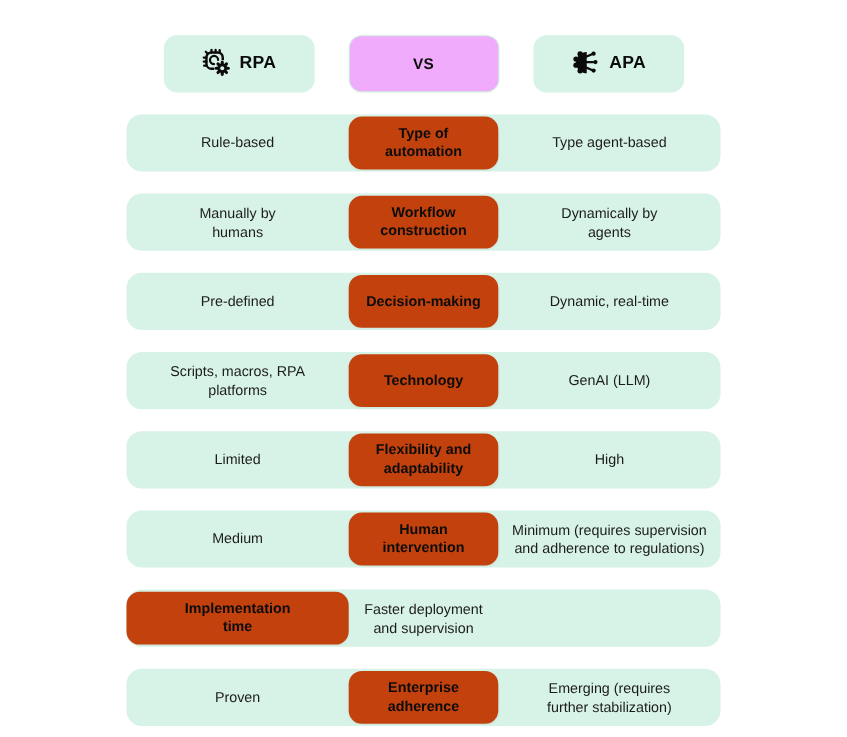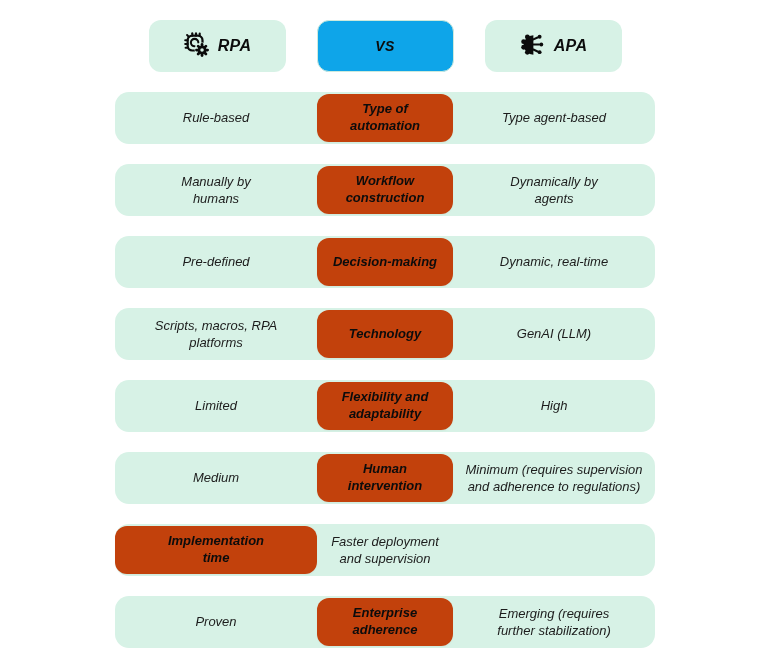--- a/index.html
+++ b/index.html
@@ -14,8 +14,7 @@
   .wrap {
     width: 540px;
     margin: 0 auto;
-    padding-top: 20px;
-    font-style: italic;
+    padding-top: 32px;
   }
   .hdr {
     display: flex;

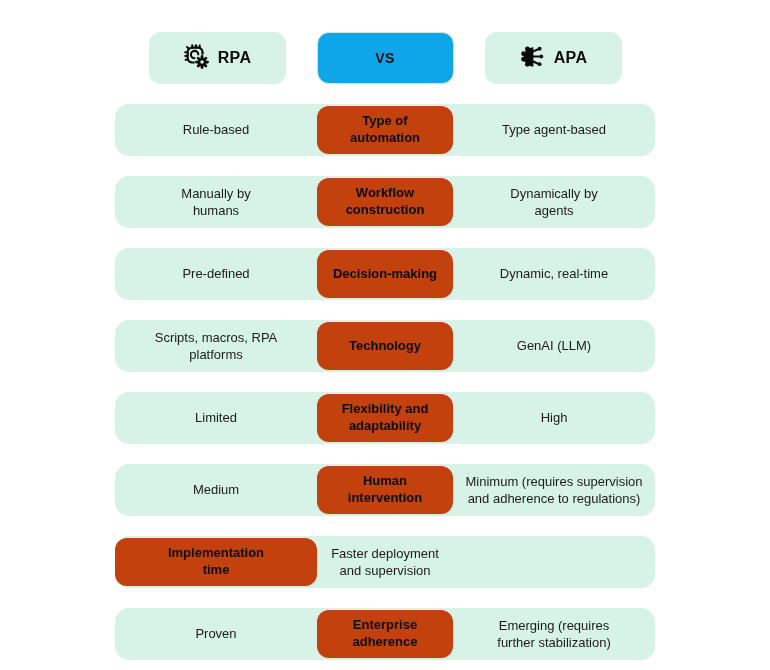--- a/index.html
+++ b/index.html
@@ -38,7 +38,7 @@
     box-sizing: border-box;
   }
   .hbox.vs {
-    background: #0ea5e9;
+    background: #f0abfc;
     border: 1.5px solid #cdeadd;
     font-size: 14px;
   }

